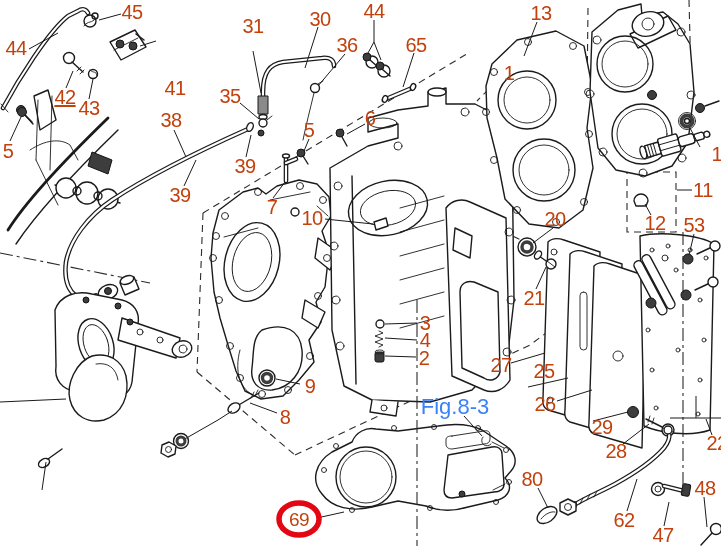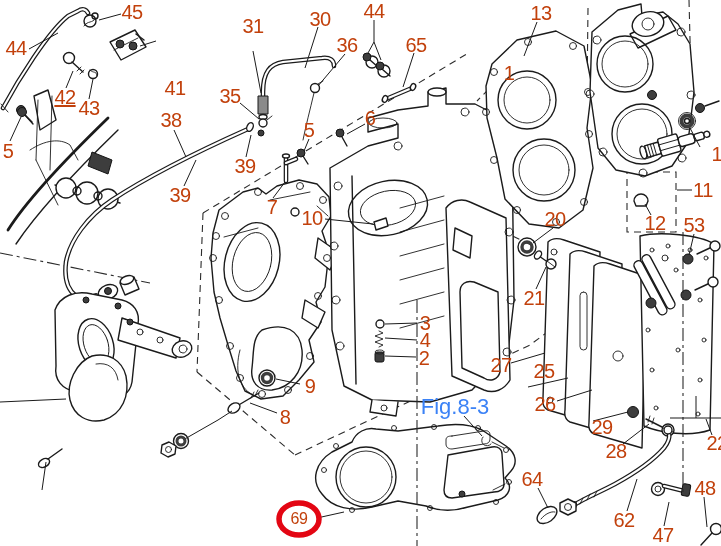--- a/index.html
+++ b/index.html
@@ -529,7 +529,7 @@
       <span class="part-label" style="left: 545px; top: 404px;">26</span>
       <span class="part-label" style="left: 602px; top: 427px;">29</span>
       <span class="part-label" style="left: 616px; top: 451px;">28</span>
-      <span class="part-label" style="left: 532px; top: 479px;">64</span>
+      <span class="part-label" style="left: 532px; top: 479px;">80</span>
       <span class="part-label" style="left: 624px; top: 520px;">62</span>
       <span class="part-label" style="left: 663px; top: 535px;">47</span>
       <span class="part-label" style="left: 705px; top: 488px;">48</span>

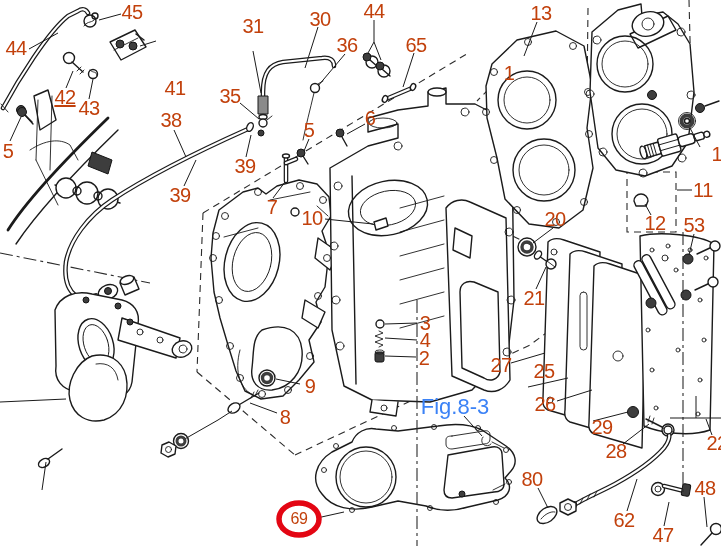--- a/index.html
+++ b/index.html
@@ -10,7 +10,7 @@
   .part-label{position:absolute;transform:translate(-50%,-50%);
       font:400 20px/1 "Liberation Sans",sans-serif;color:#c2410c;letter-spacing:-.5px;
       white-space:nowrap;cursor:default;}
-  .part-label.highlighted{font-size:16px;}
+  .part-label.highlighted{font-size:19px;}
   .fig-ref{position:absolute;left:455px;top:407px;transform:translate(-50%,-50%);
       font:400 22px/1 "Liberation Sans",sans-serif;color:#3b82f6;white-space:nowrap;}
   

